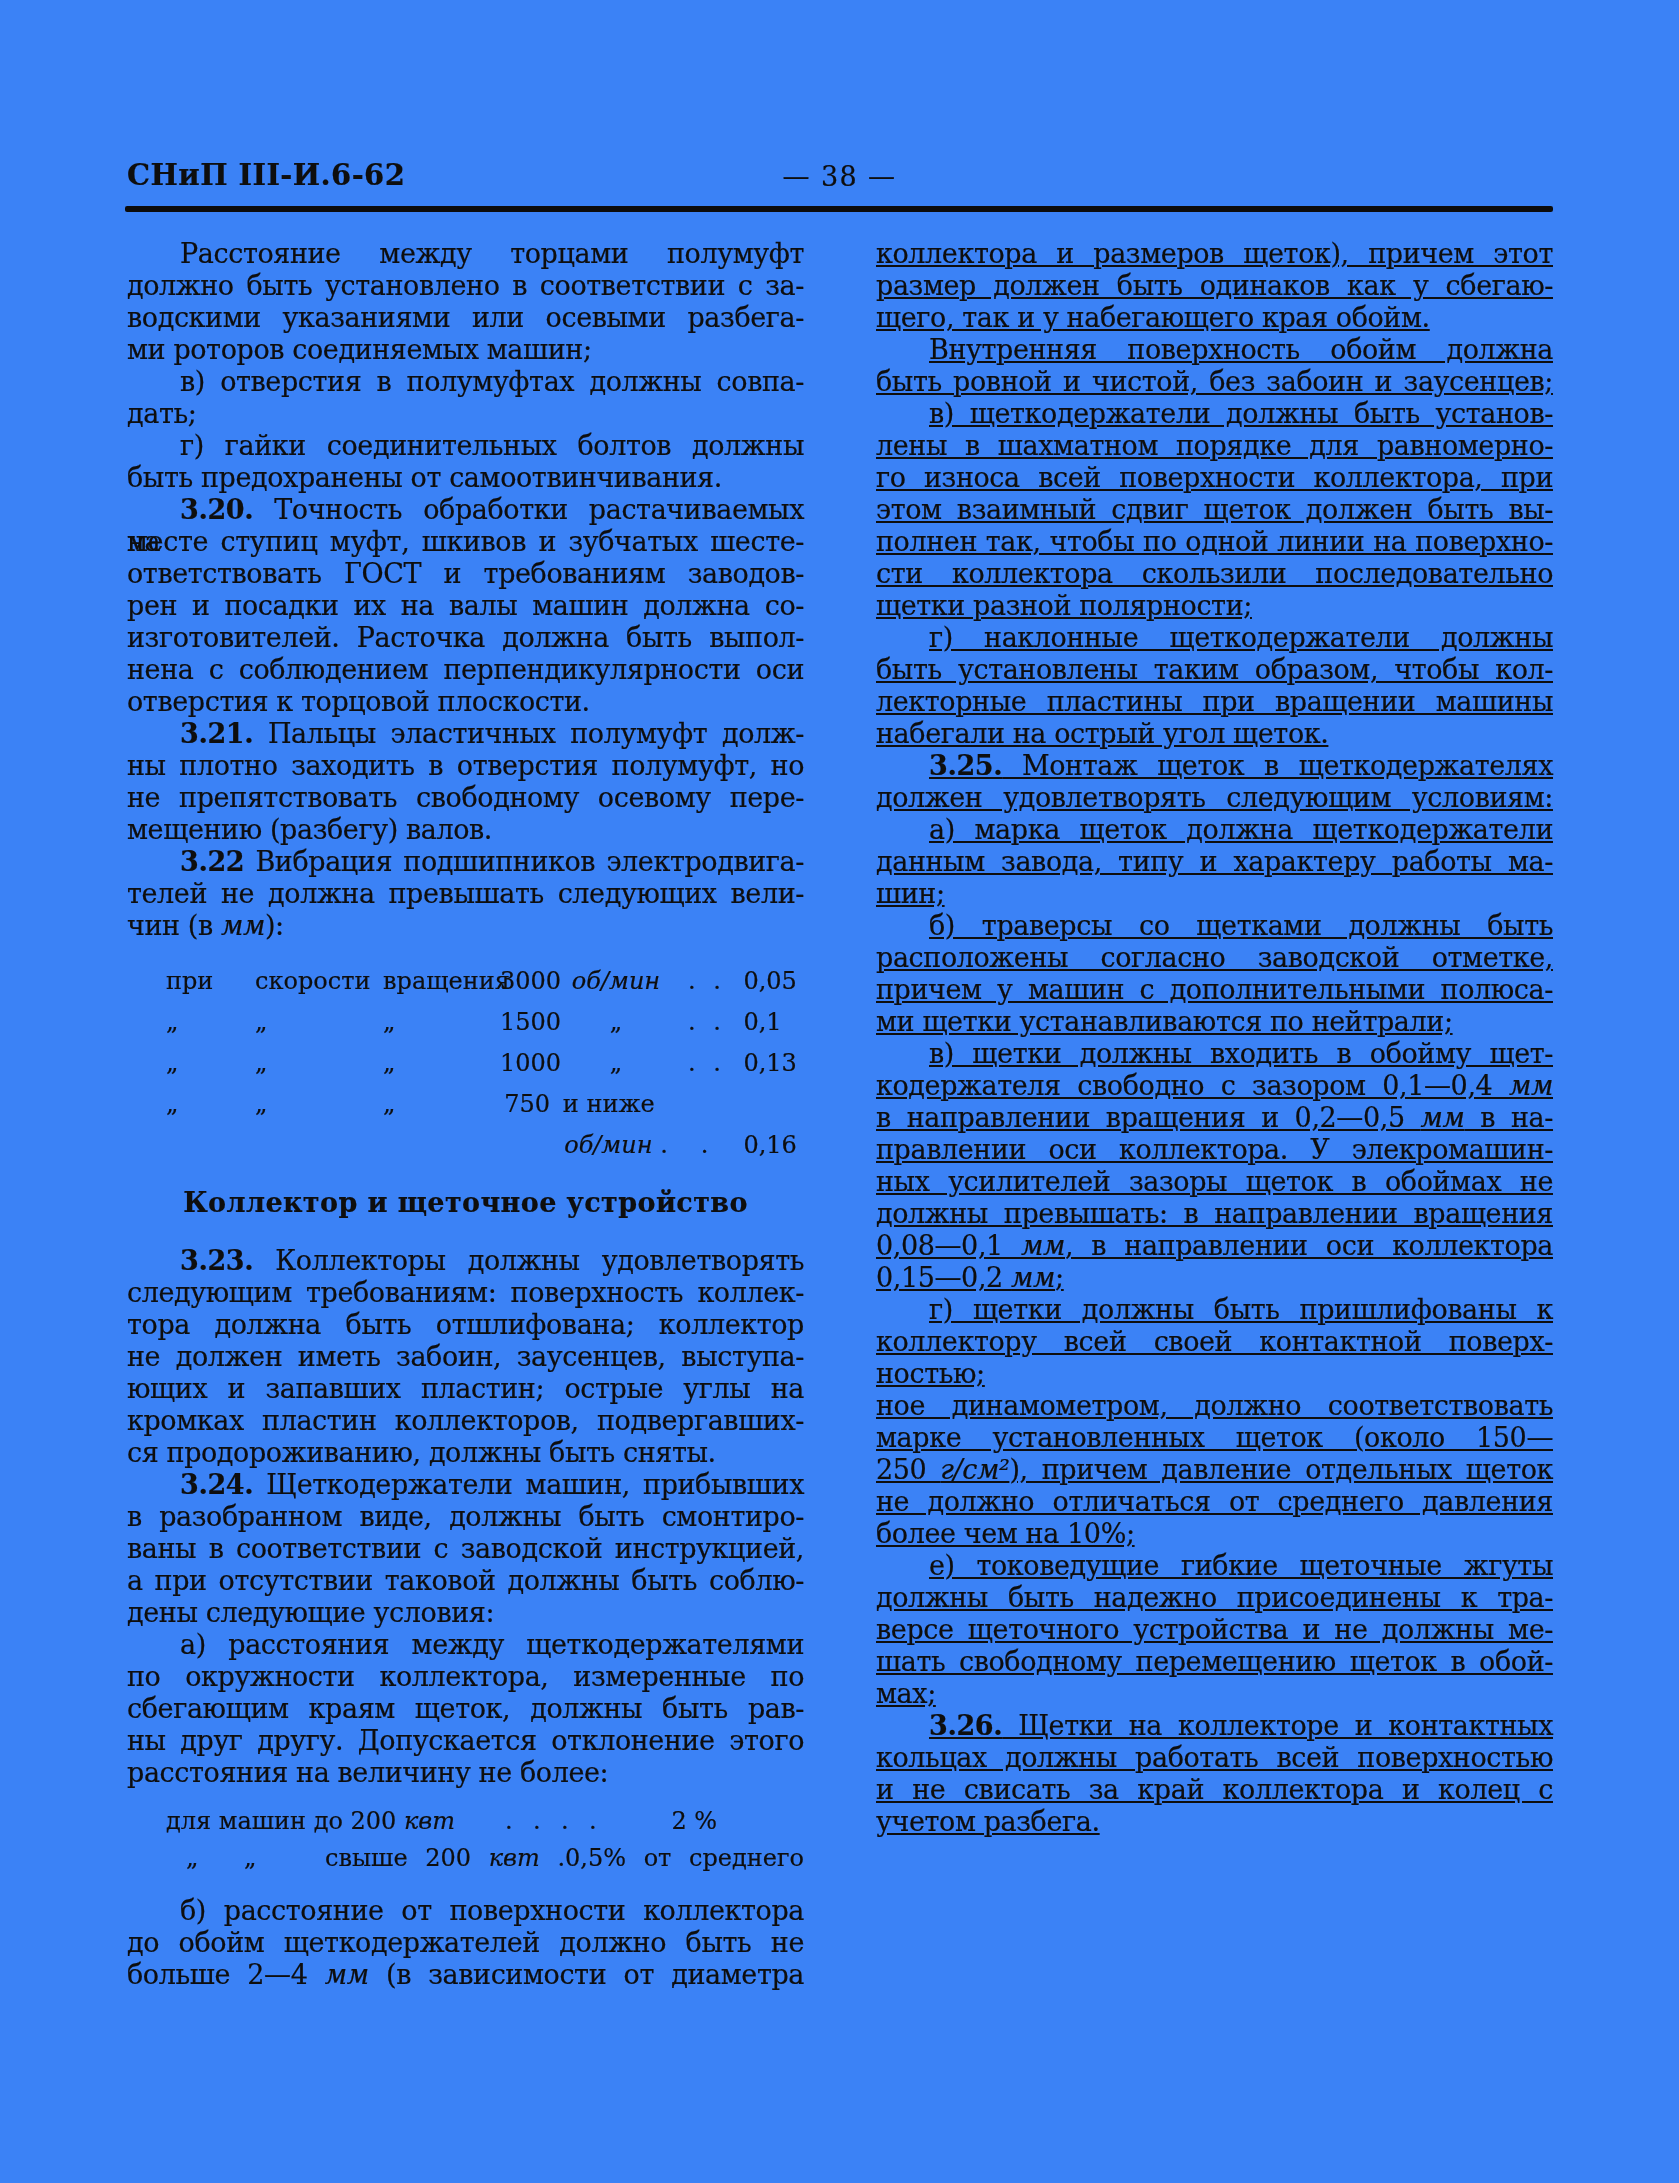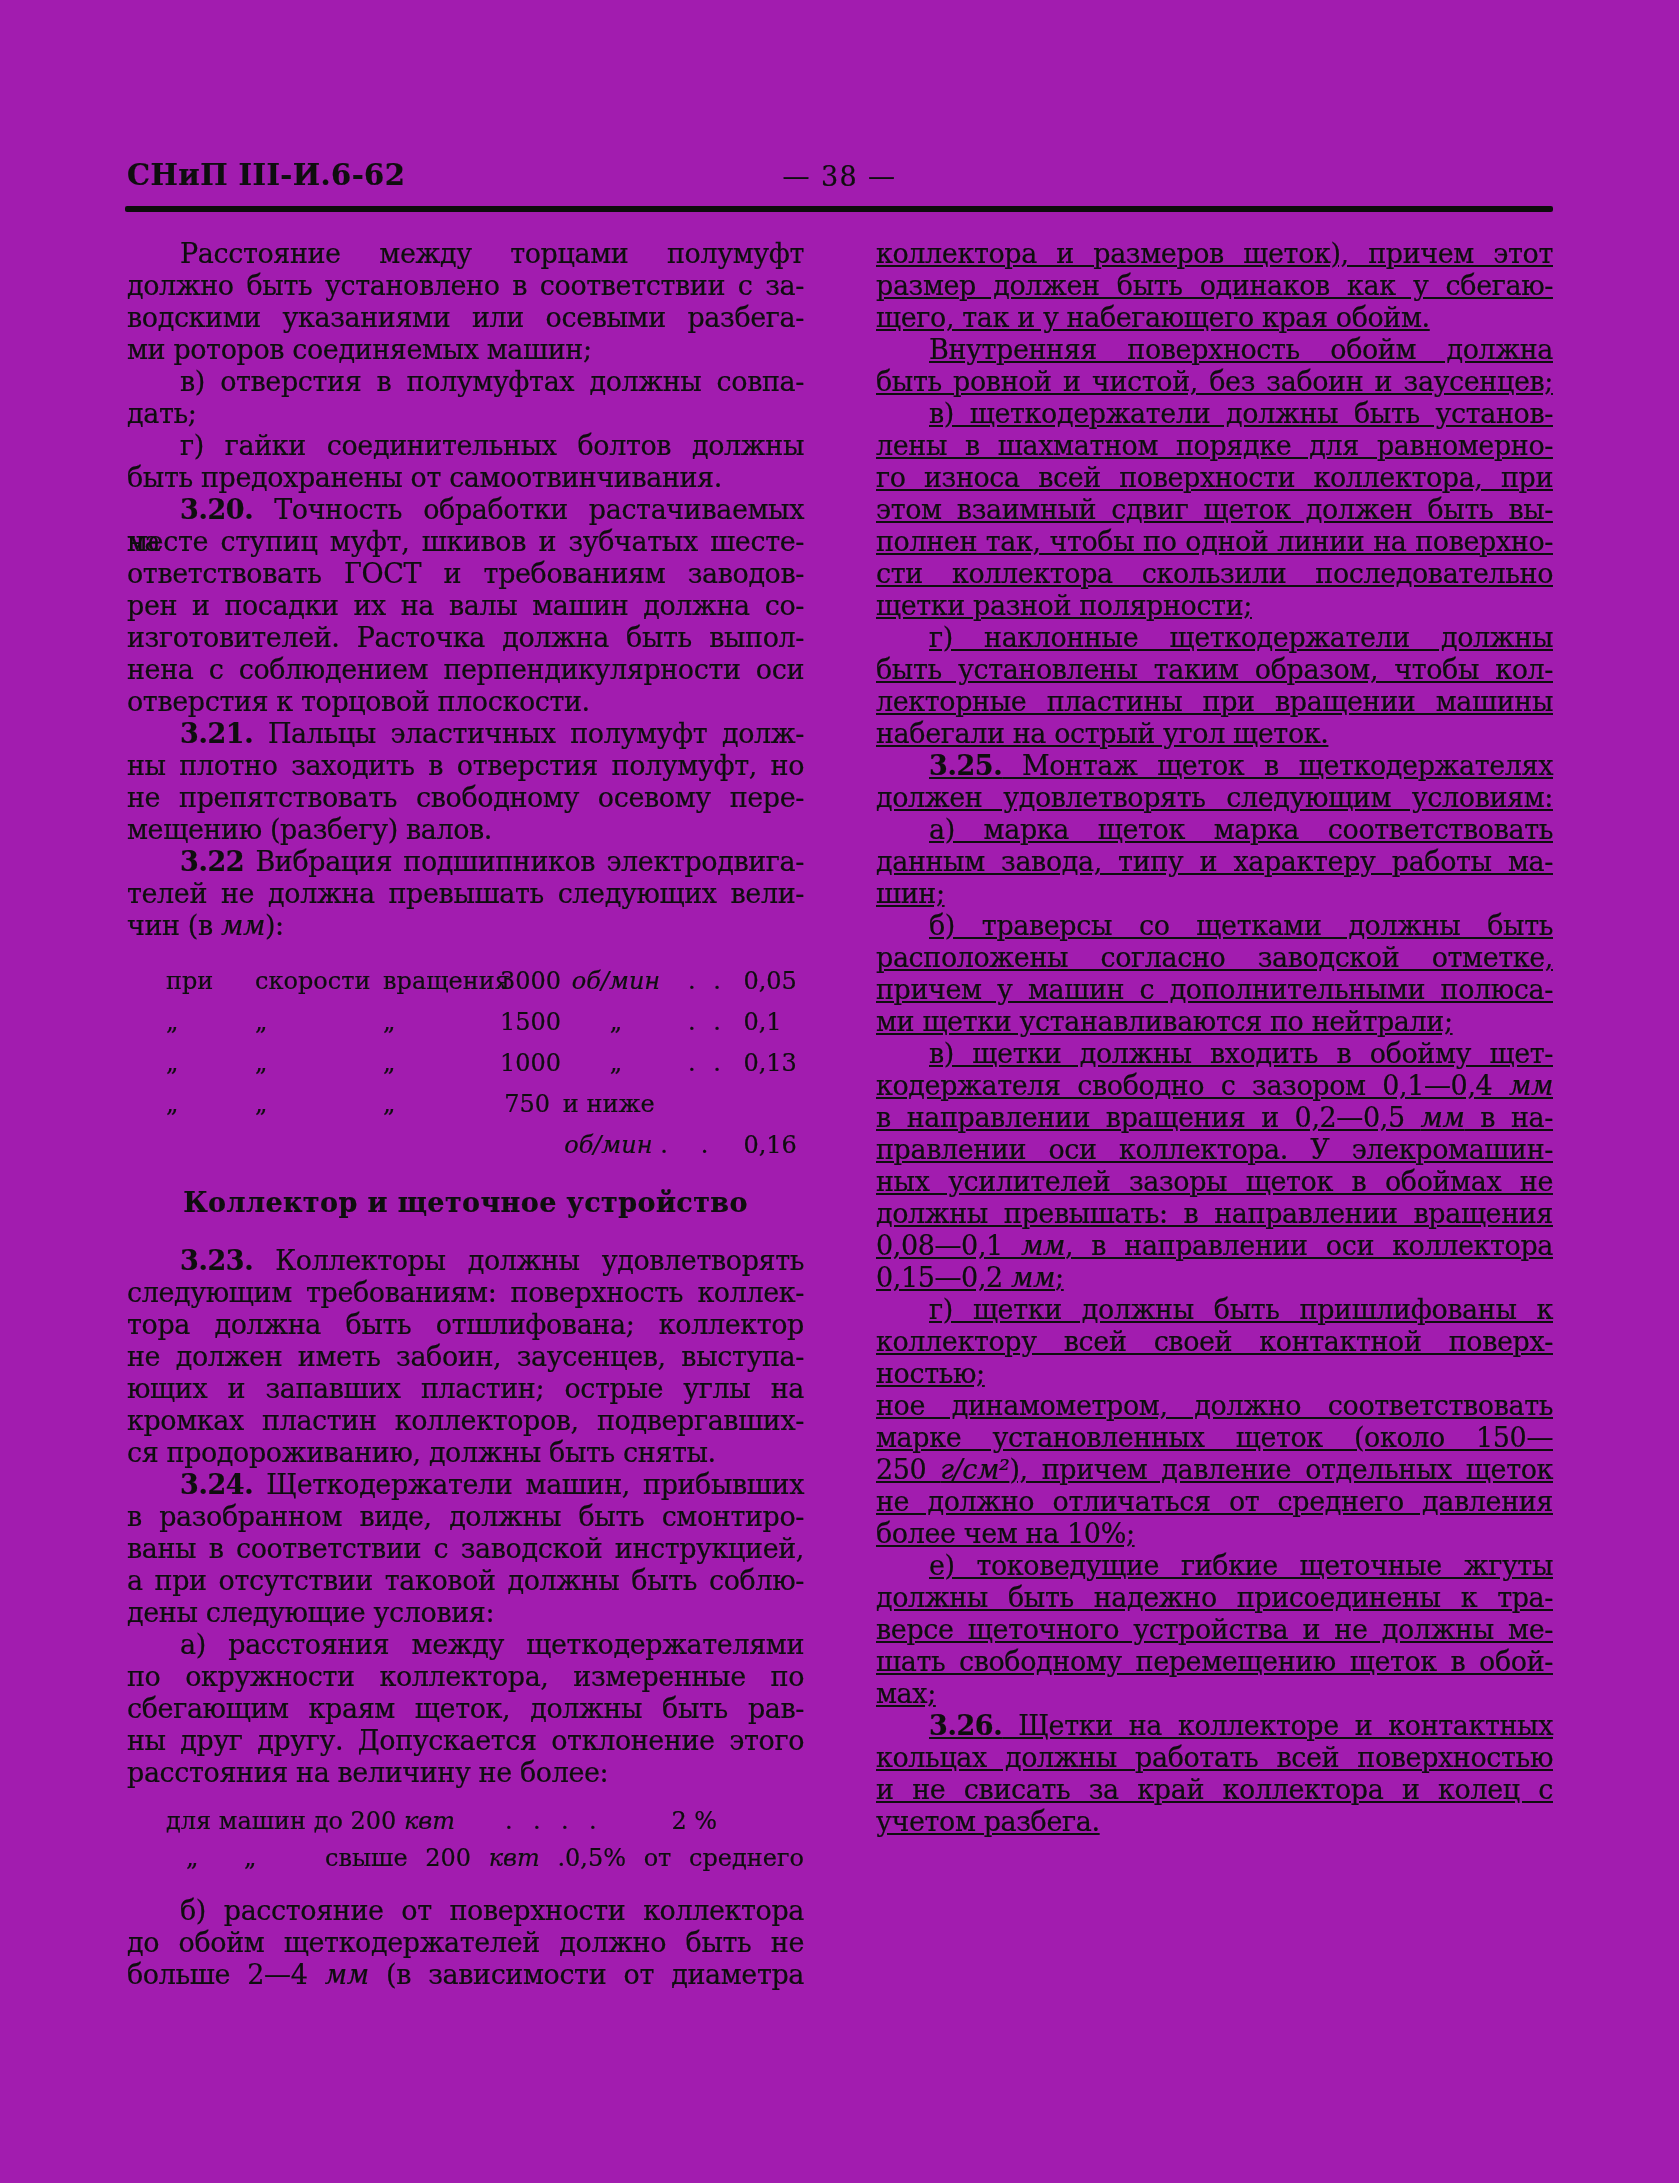--- a/index.html
+++ b/index.html
@@ -6,7 +6,7 @@
   .page{
     position:relative;
     width:1679px;height:2183px;
-    background:#a21caf;
+    background:#3b82f6;
     font-family:"DejaVu Serif","Liberation Serif",serif;
     color:#0e0e0e;
     overflow:hidden;

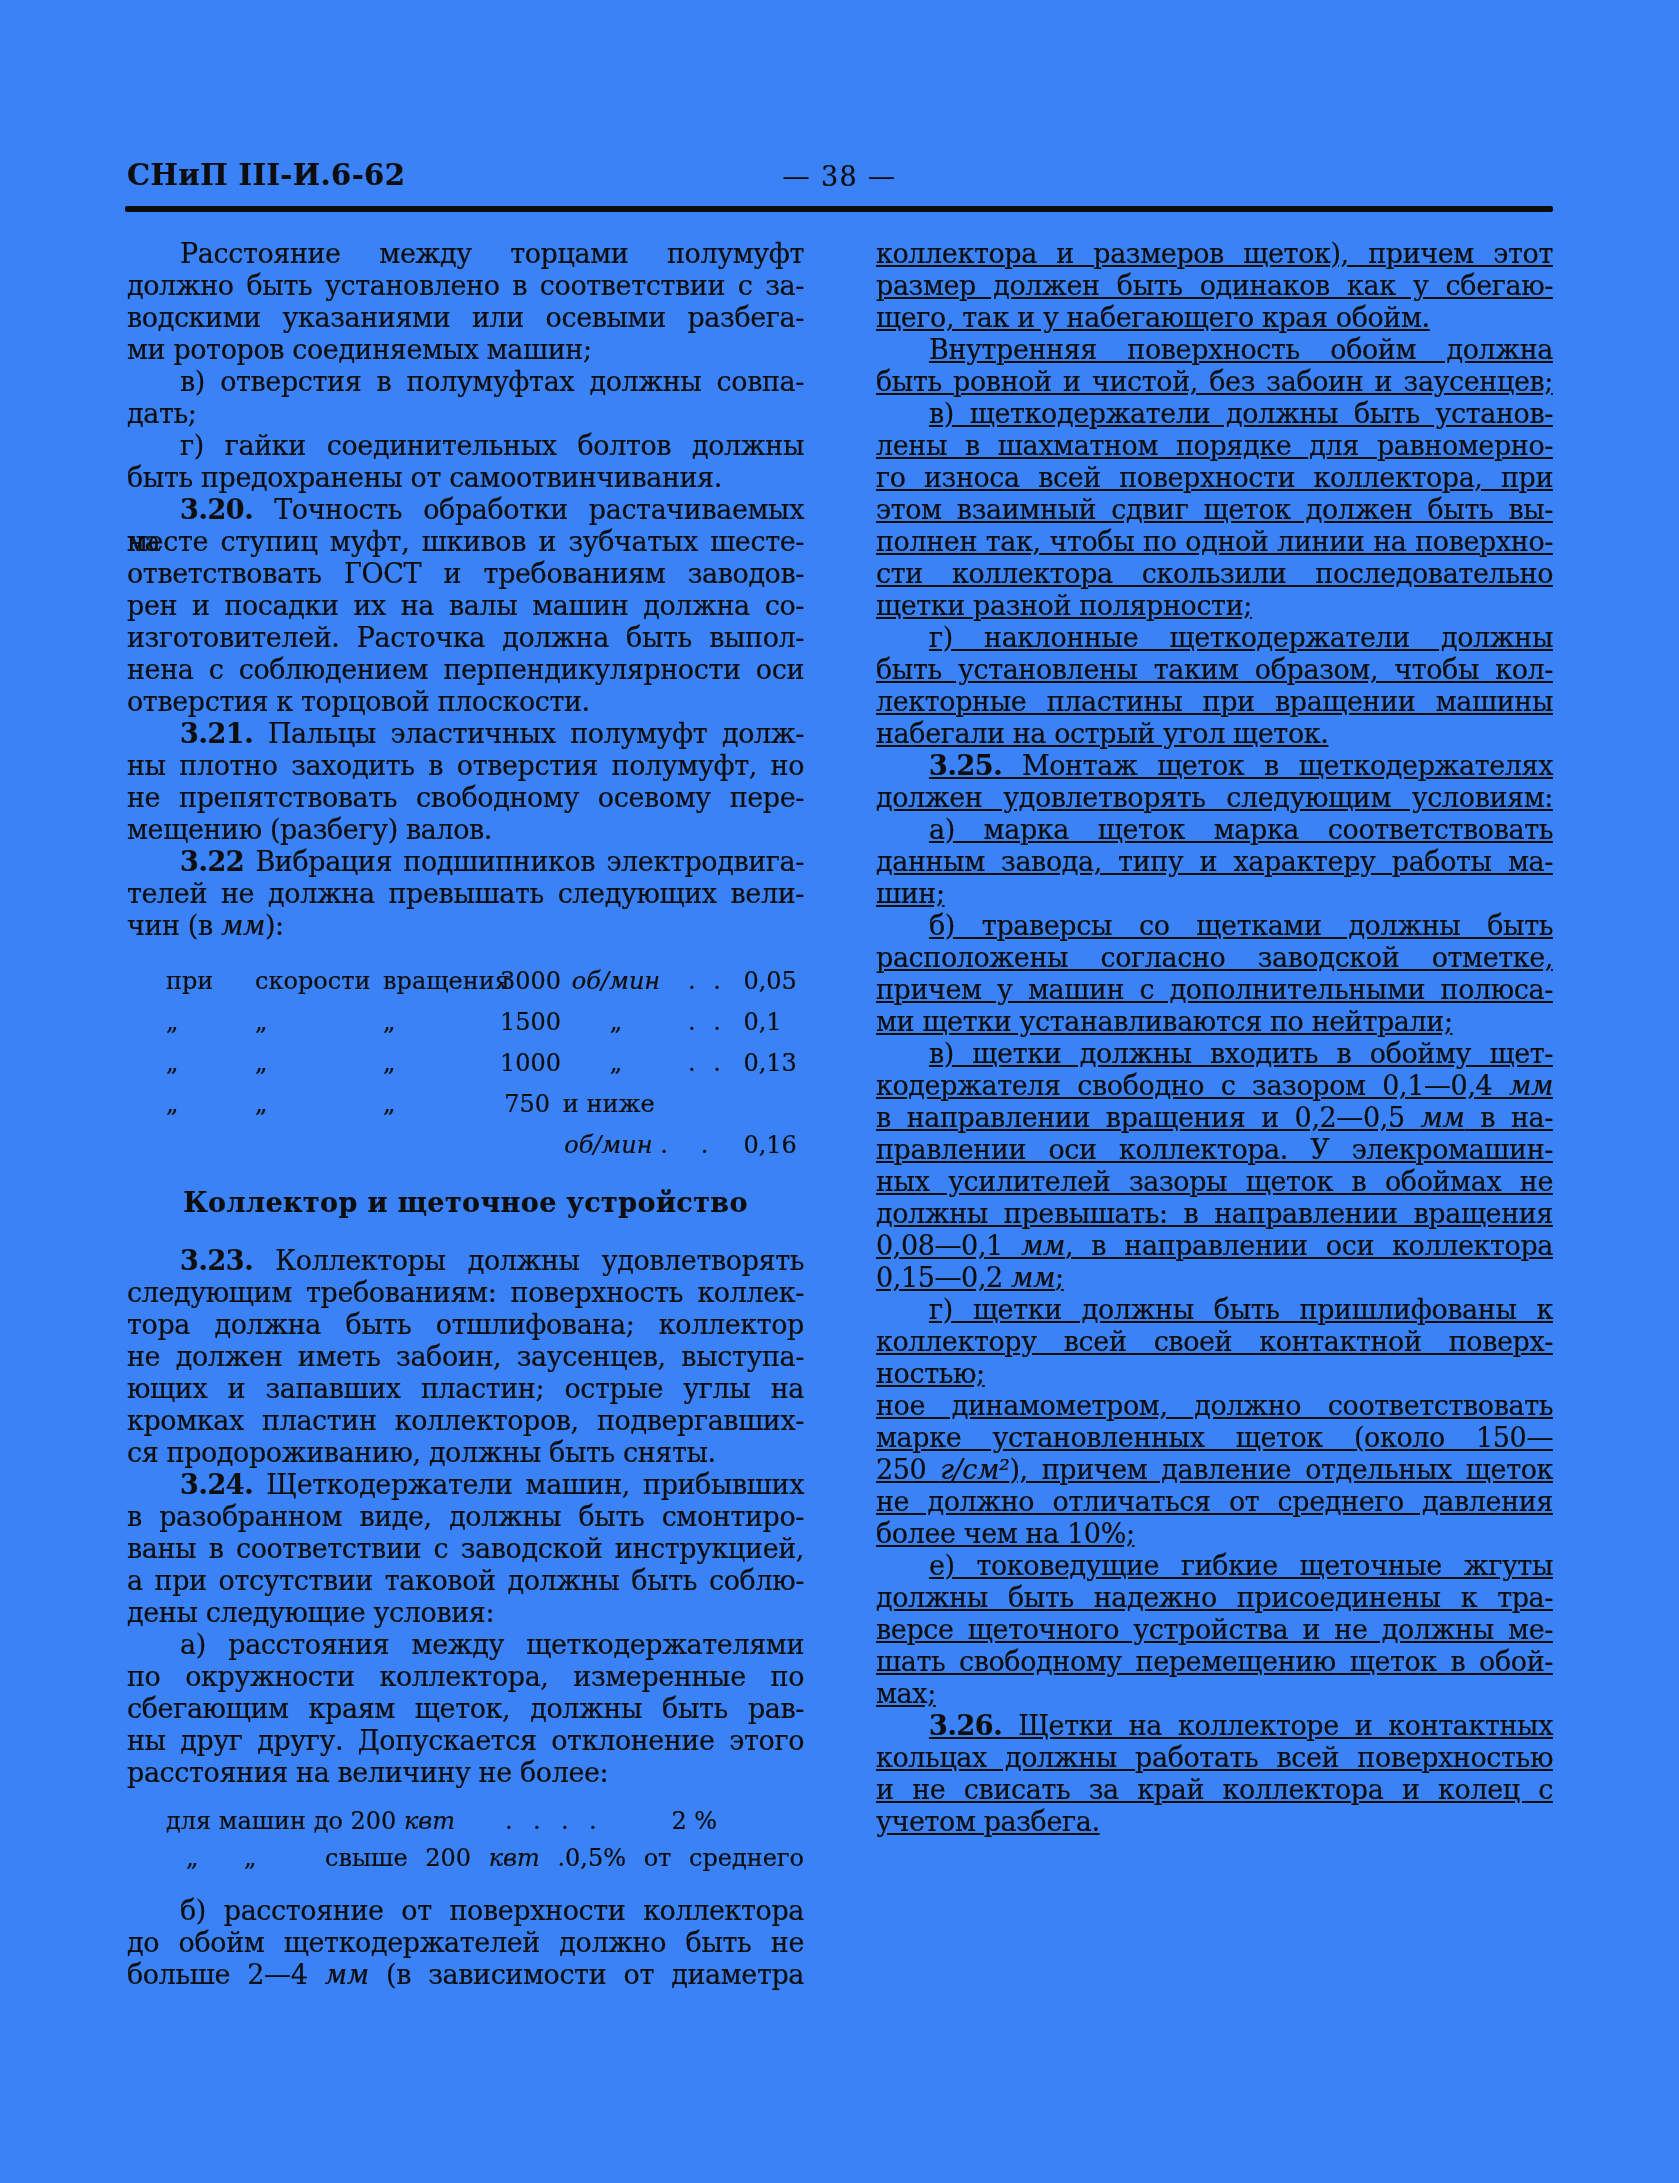--- a/index.html
+++ b/index.html
@@ -221,7 +221,7 @@
         <div class="line">должен удовлетворять следующим условиям:</div>
       </div>
       <div class="block">
-        <div class="line ind">а) марка щеток марка соответствовать</div>
+        <div class="line ind">а) марка щеток должна щеткодержатели</div>
         <div class="line">данным завода, типу и характеру работы ма-</div>
         <div class="line last">шин;</div>
       </div>

